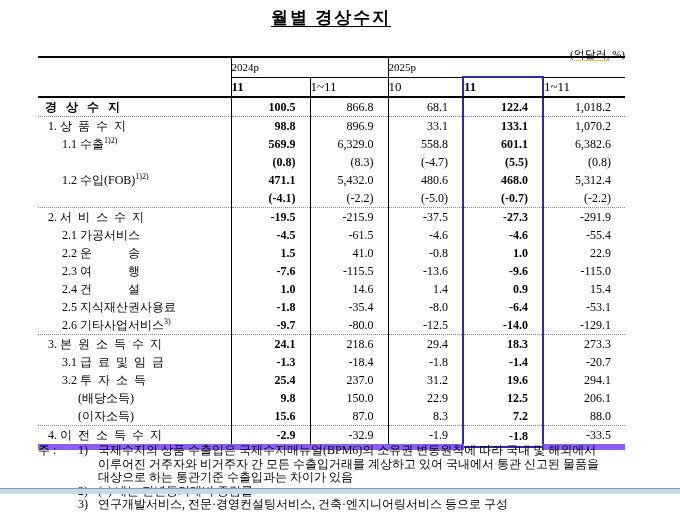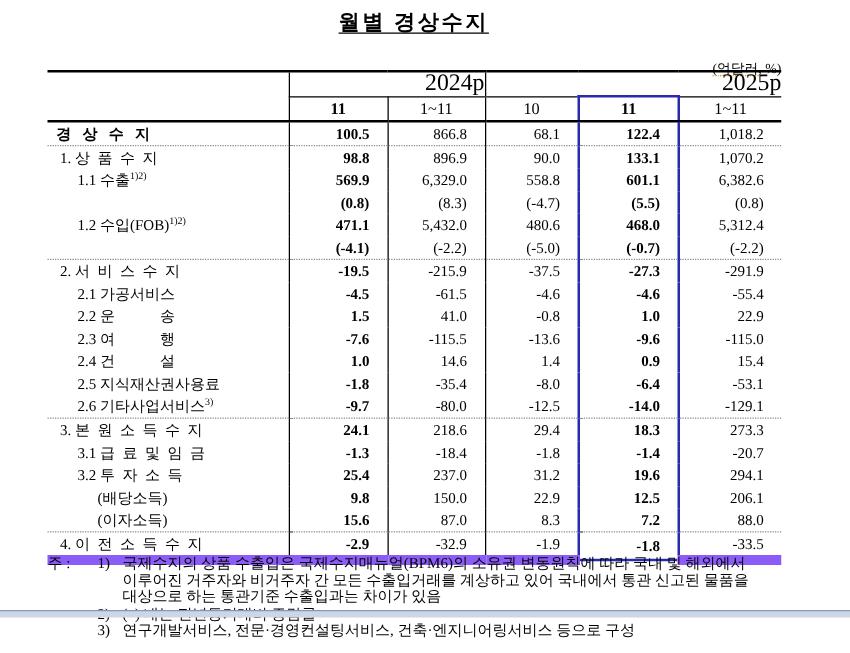--- a/index.html
+++ b/index.html
@@ -29,7 +29,7 @@
   table{border-collapse:collapse;table-layout:fixed;width:587px;font-size:12px;}
   td{padding:0;height:18px;line-height:18px;vertical-align:middle;overflow:hidden;}
 
-  tr.h1 td{border-top:2px solid #000;font-size:19px;text-align:right;}
+  tr.h1 td{border-top:2px solid #000;font-size:11px;text-align:left;}
   tr.h1 td.grp{border-bottom:1px solid #000;border-left:1px solid #000;}
   td.lblh{border-bottom:2px solid #000;}
   tr.h2 td{border-bottom:2px solid #000;font-size:13px;text-align:center;}

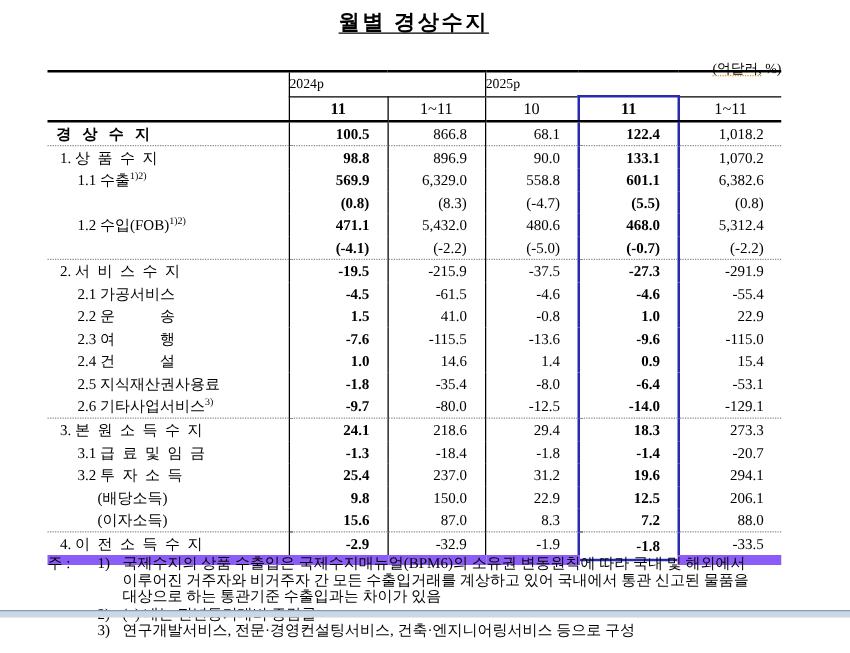--- a/index.html
+++ b/index.html
@@ -32,7 +32,7 @@
   tr.h1 td{border-top:2px solid #000;font-size:11px;text-align:left;}
   tr.h1 td.grp{border-bottom:1px solid #000;border-left:1px solid #000;}
   td.lblh{border-bottom:2px solid #000;}
-  tr.h2 td{border-bottom:2px solid #000;font-size:13px;text-align:center;}
+  tr.h2 td{border-bottom:2px solid #000;font-size:13px;}
 
   td.bl{border-left:1px solid #000;}
   td.hv{border-left:2px solid var(--hl);border-right:2px solid var(--hl);}

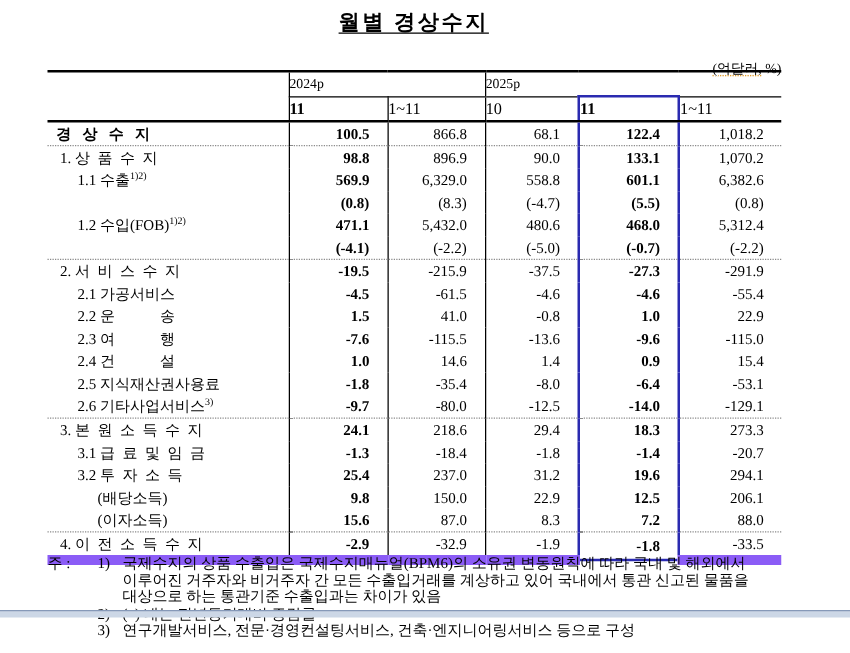--- a/index.html
+++ b/index.html
@@ -108,7 +108,7 @@
             <td class="lbl i1"><span>1. 상  품  수  지</span></td>
             <td class="val b bl">98.8</td>
             <td class="val bl">896.9</td>
-            <td class="val bl">90.0</td>
+            <td class="val bl">33.1</td>
             <td class="val b hv">133.1</td>
             <td class="val bl">1,070.2</td>
           </tr>

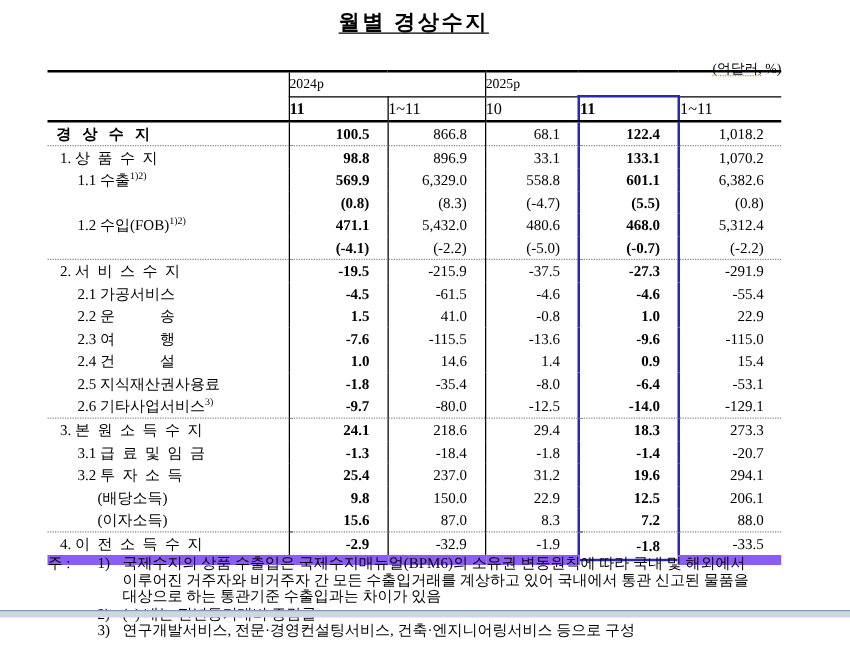--- a/index.html
+++ b/index.html
@@ -37,7 +37,7 @@
   td.bl{border-left:1px solid #000;}
   td.hv{border-left:2px solid var(--hl);border-right:2px solid var(--hl);}
   tr.h2 td.hv{border-top:2px solid var(--hl);}
-  tr.last td{border-bottom:8px solid #8b5cf6;}
+  tr.last td{border-bottom:6px solid #8b5cf6;}
   tr.last td.hv{border-bottom:2px solid var(--hl);}
   tr.sep td{border-top:1px dotted var(--sep);}
 

